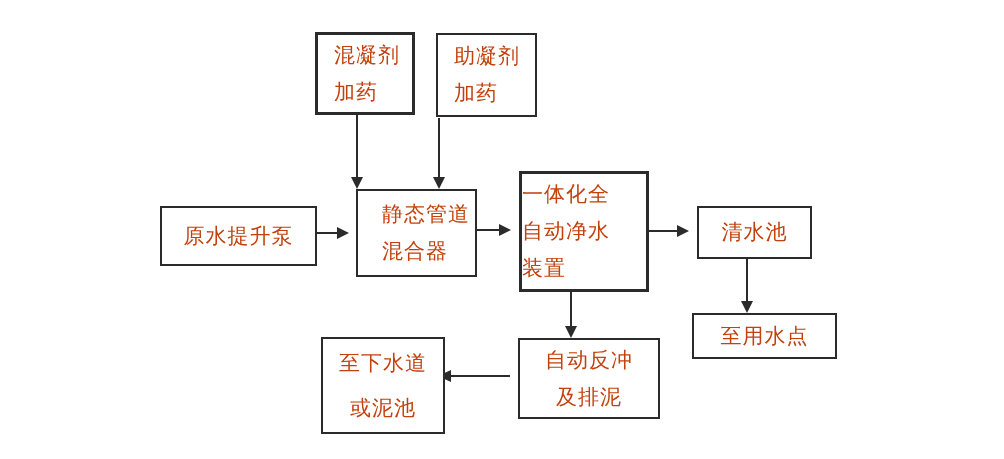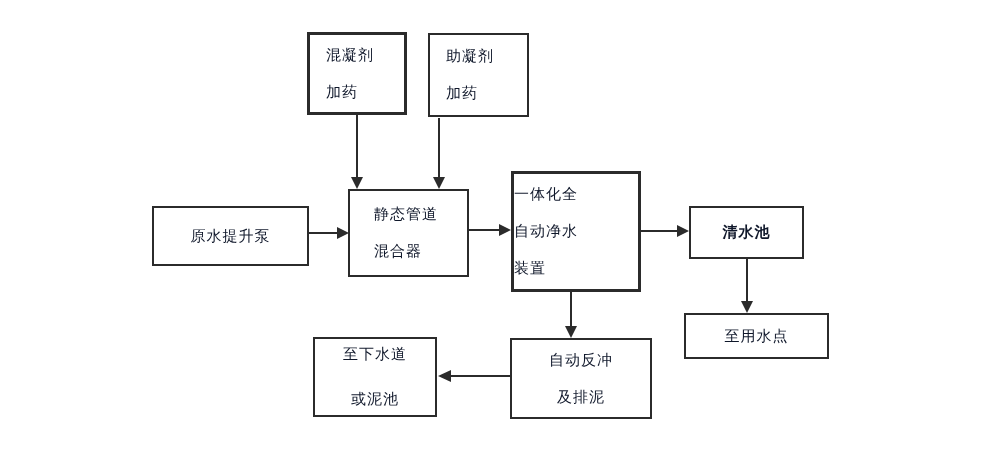--- a/index.html
+++ b/index.html
@@ -31,10 +31,11 @@
     flex-direction: column;
     justify-content: center;
     align-items: center;
-    font-size: 15px;
+    font-size: 21px;
     line-height: 37px;
-    color: #0f172a;
+    color: #c2410c;
     letter-spacing: 1px;
+    margin-left: 8px;
   }
   .box span { display: block; white-space: nowrap; }
   .left-text { align-items: flex-start; }

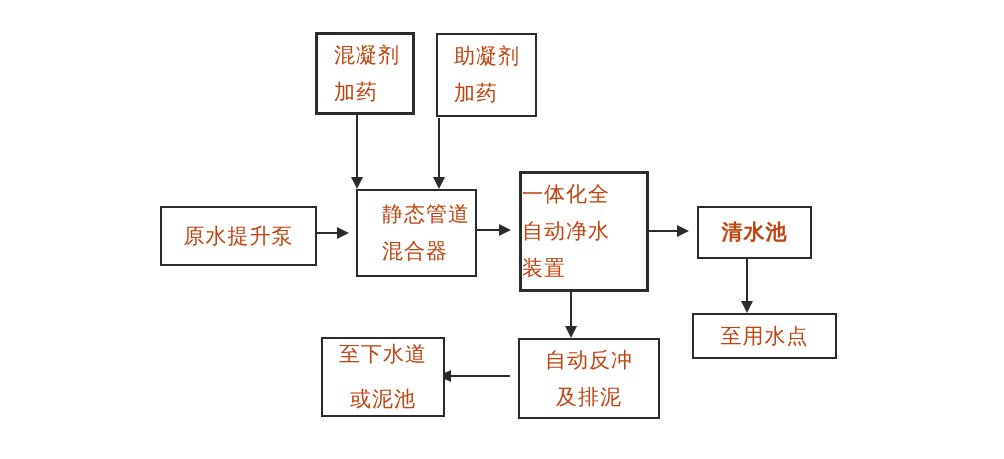--- a/index.html
+++ b/index.html
@@ -45,7 +45,7 @@
   .b-pump        { left: 152px; top: 206px; width: 157px; height: 60px; text-align: center; }
   .b-mixer       { left: 348px; top: 189px; width: 121px; height: 88px;  padding-left: 24px; }
   .b-purifier    { left: 511px; top: 171px; width: 130px; height: 121px; border-width: 3px; }
-  .b-tank        { left: 689px; top: 206px; width: 115px; height: 53px; font-weight: bold; }
+  .b-tank        { left: 689px; top: 206px; width: 115px; height: 53px; }
   .b-usepoint    { left: 684px; top: 313px; width: 145px; height: 46px; }
   .b-backwash    { left: 510px; top: 338px; width: 142px; height: 81px; }
   .b-sewer       { left: 313px; top: 337px; width: 124px; height: 80px; gap: 8px; }

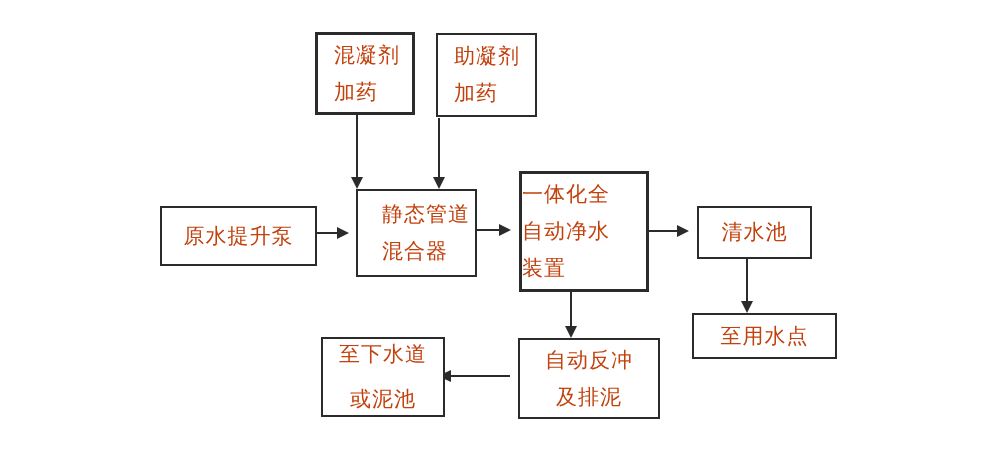--- a/index.html
+++ b/index.html
@@ -48,7 +48,7 @@
   .b-tank        { left: 689px; top: 206px; width: 115px; height: 53px; }
   .b-usepoint    { left: 684px; top: 313px; width: 145px; height: 46px; }
   .b-backwash    { left: 510px; top: 338px; width: 142px; height: 81px; }
-  .b-sewer       { left: 313px; top: 337px; width: 124px; height: 80px; gap: 8px; }
+  .b-sewer       { left: 313px; top: 337px; width: 124px; height: 97px; gap: 8px; }
 </style>
 </head>
 <body>

